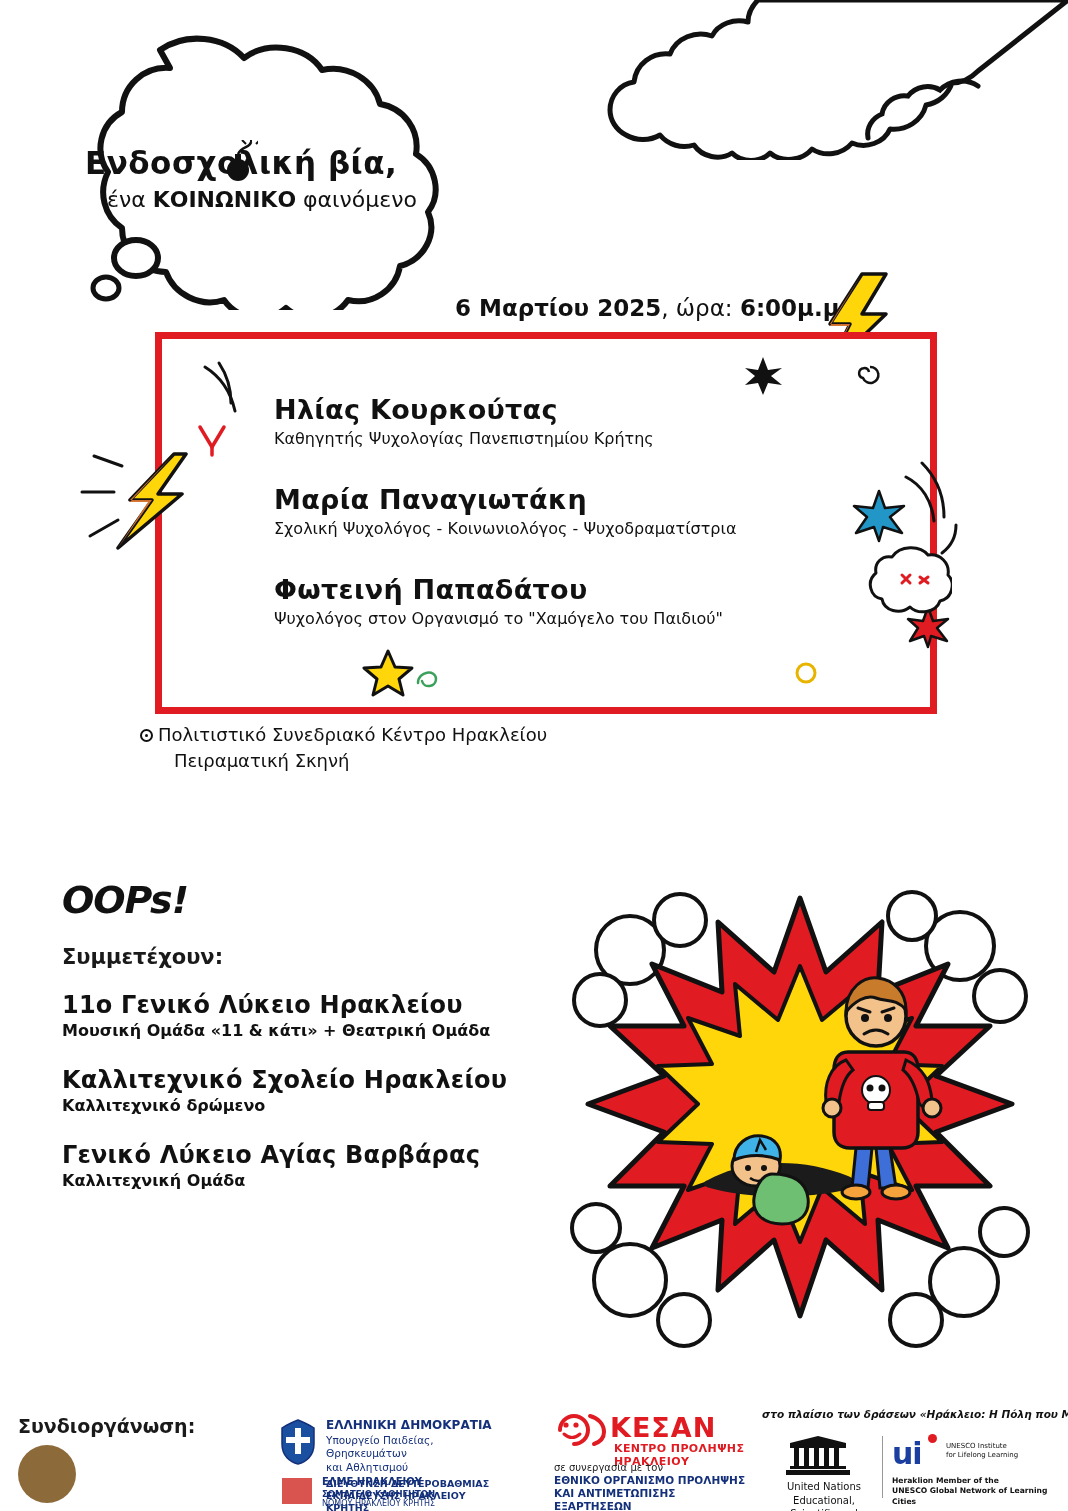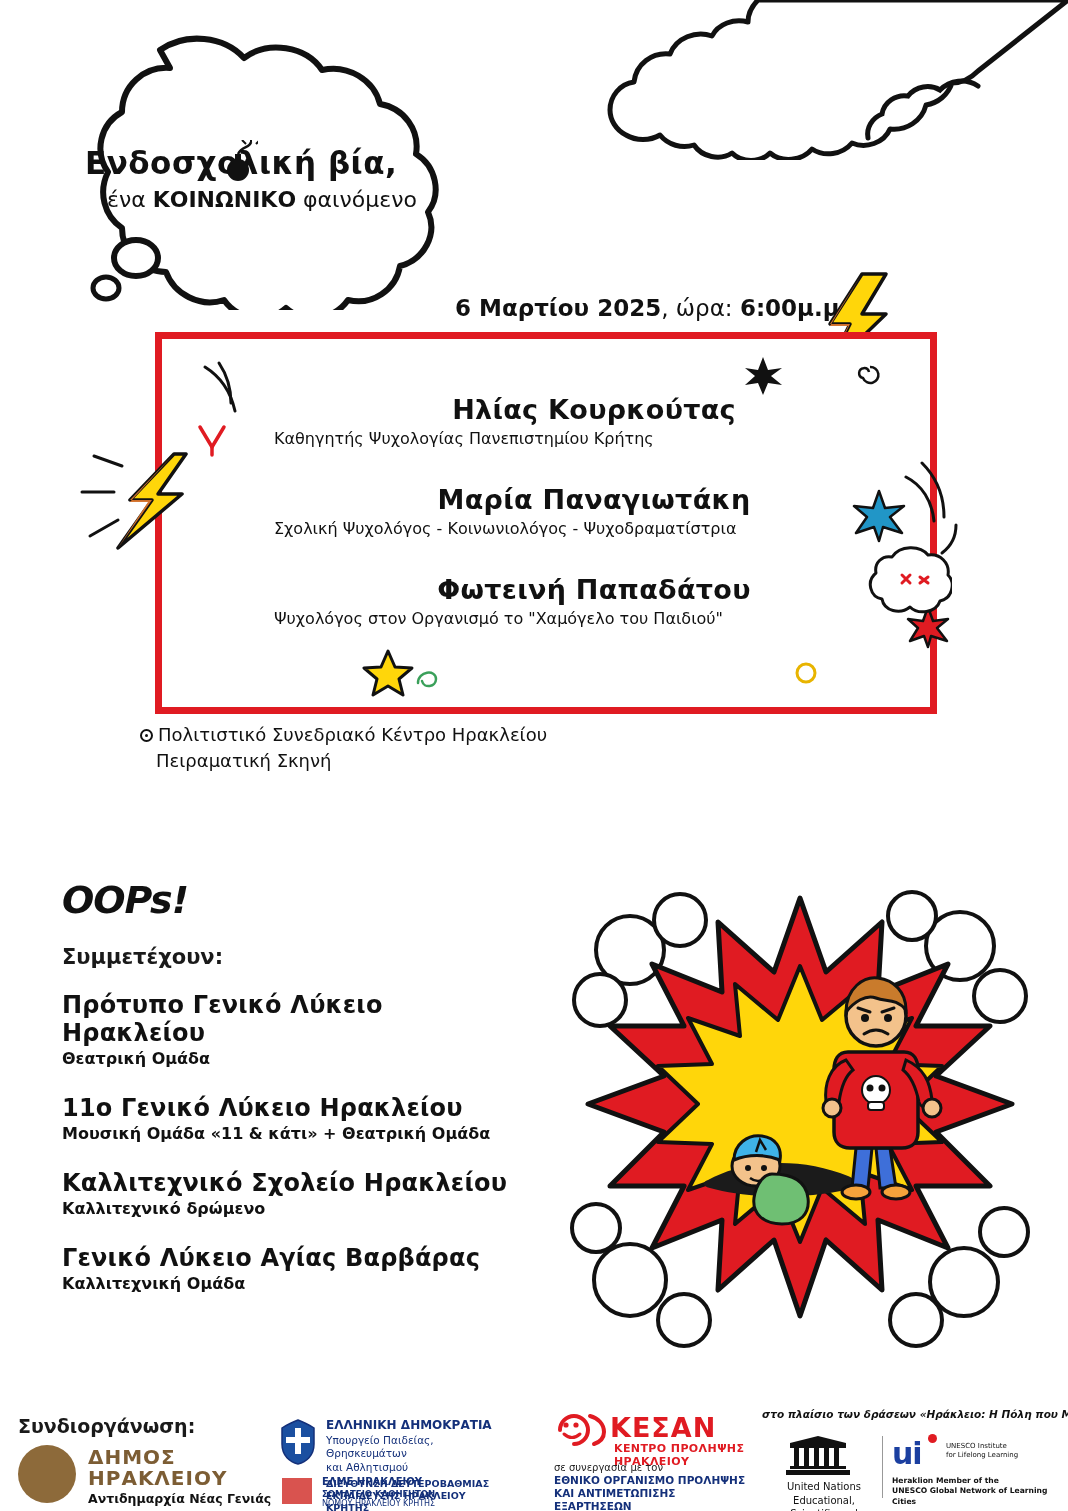--- a/index.html
+++ b/index.html
@@ -81,7 +81,6 @@
     font-weight: 700;
     color: #111;
     letter-spacing: .3px;
-    text-align: center;
   }
   .speaker-role {
     font-size: 16px;

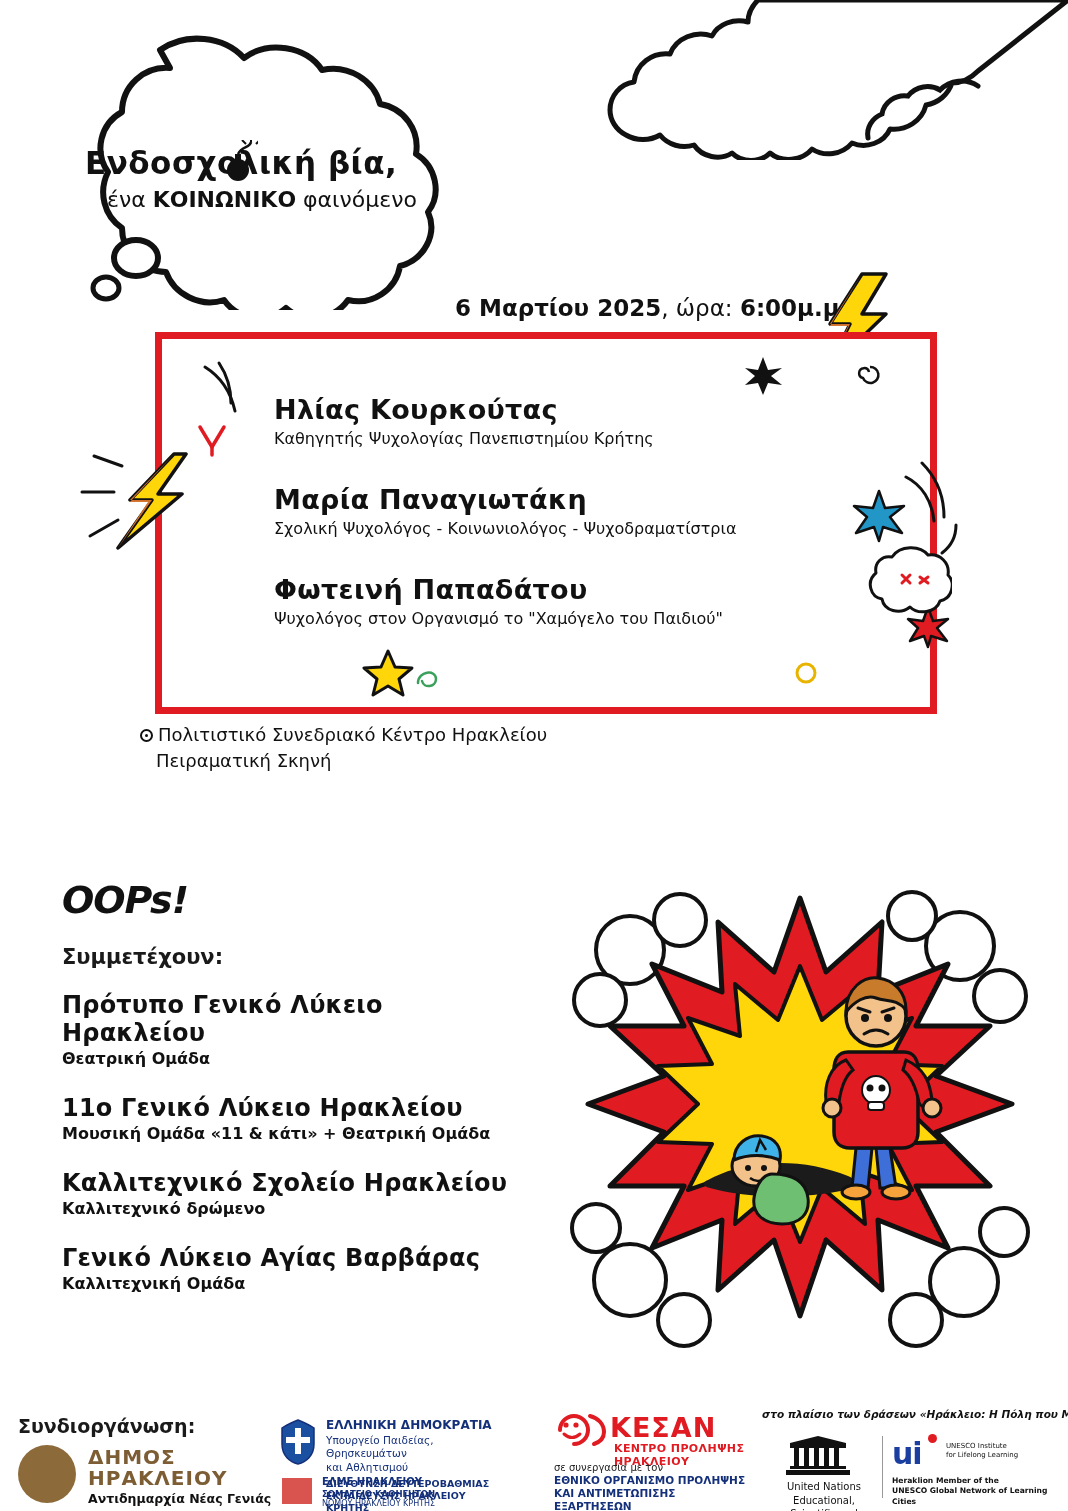--- a/index.html
+++ b/index.html
@@ -117,7 +117,7 @@
     background: #111;
     border-radius: 50%;
   }
-  #venue .venue-line2 { margin-left: 16px; display: block; }
+  #venue .venue-line2 { margin-left: 34px; display: block; }
 
   
   #oops {

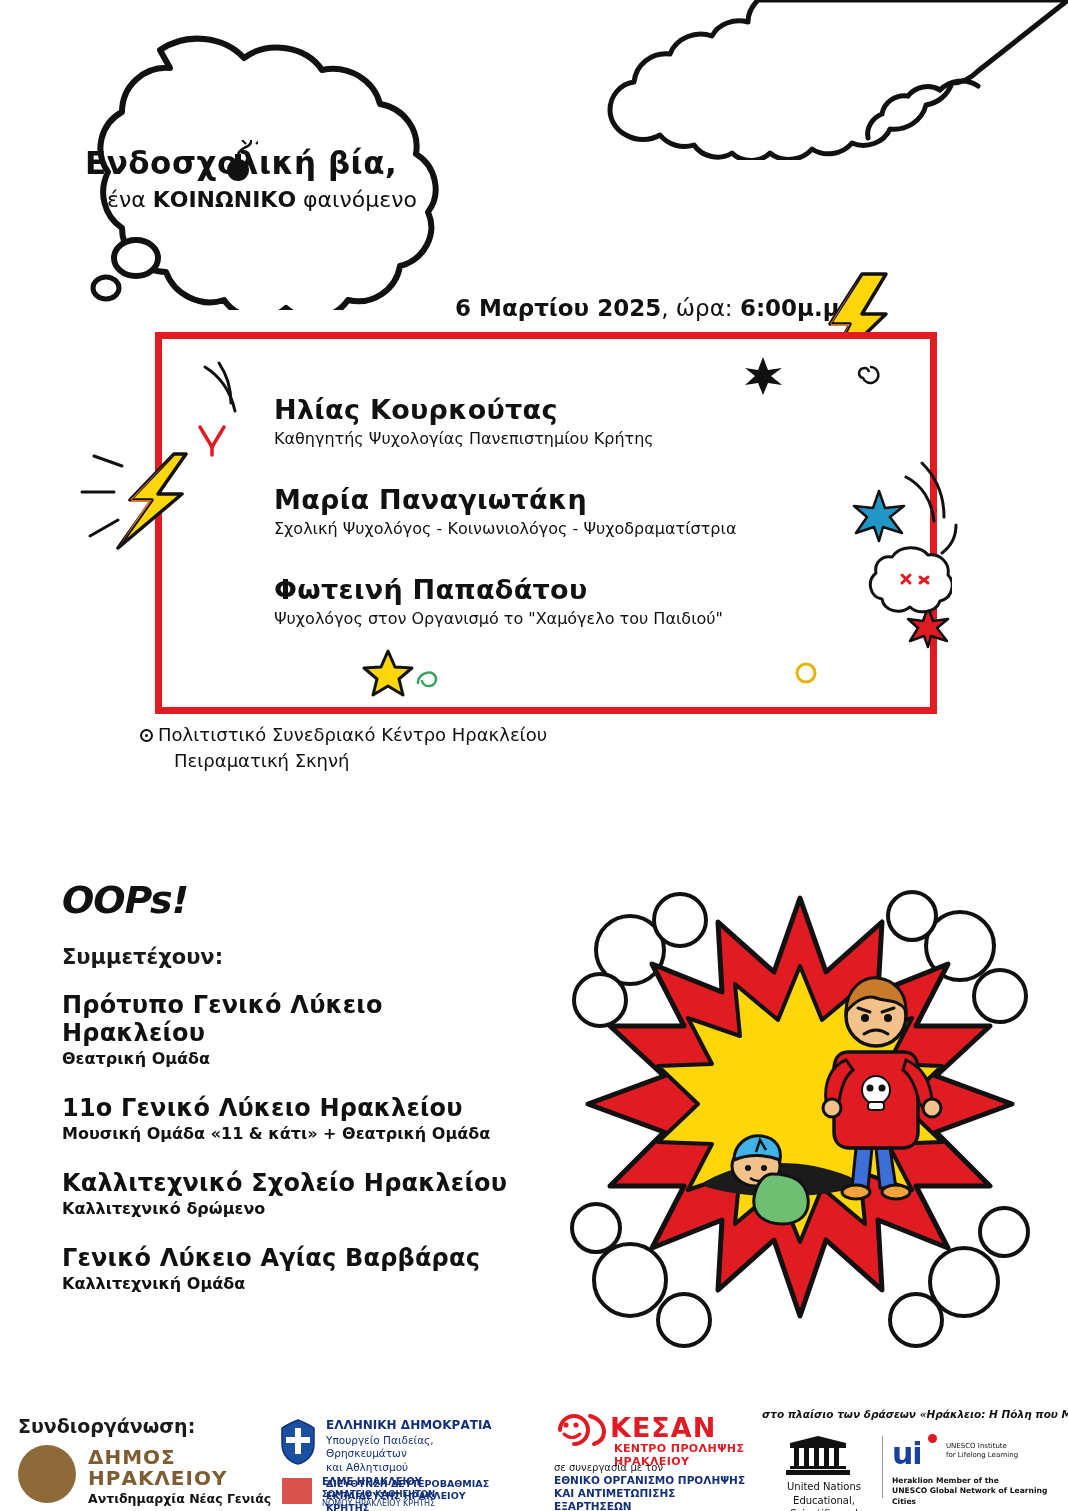--- a/index.html
+++ b/index.html
@@ -456,10 +456,6 @@
 <div id="participants">
   <div id="participants-heading">Συμμετέχουν:</div>
 
-  <div class="school">
-    <div class="school-name">Πρότυπο Γενικό Λύκειο Ηρακλείου</div>
-    <div class="school-sub">Θεατρική Ομάδα</div>
-  </div>
   <div class="school">
     <div class="school-name">11ο Γενικό Λύκειο Ηρακλείου</div>
     <div class="school-sub">Μουσική Ομάδα «11 &amp; κάτι» + Θεατρική Ομάδα</div>

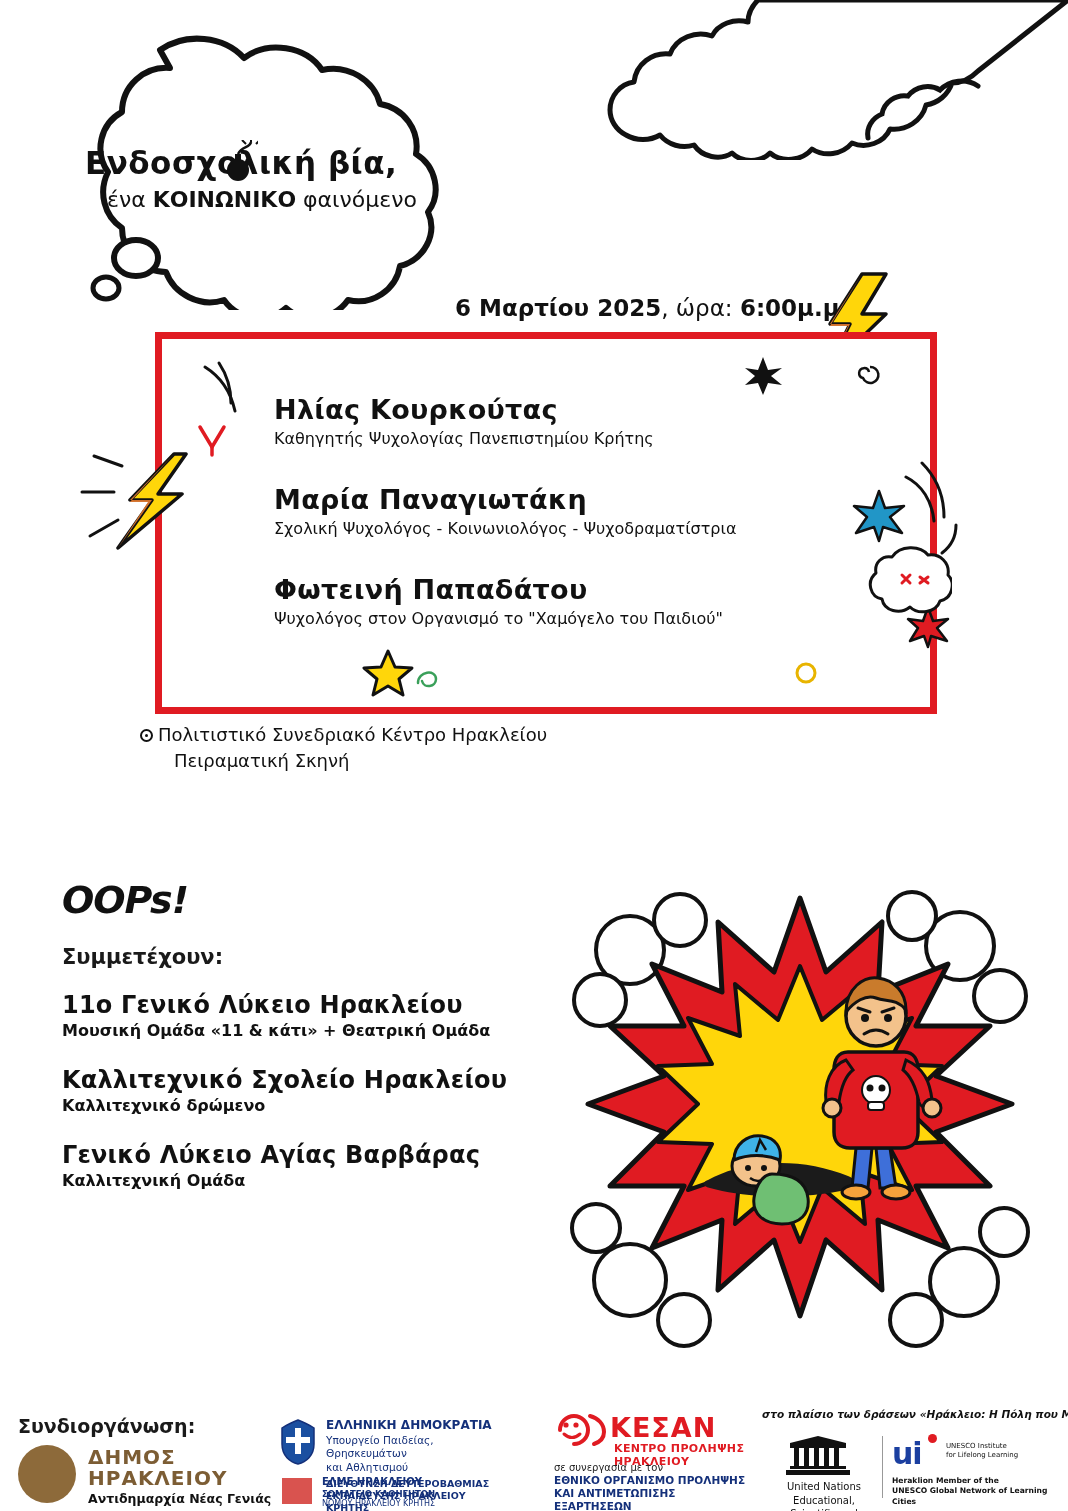--- a/index.html
+++ b/index.html
@@ -545,11 +545,6 @@
 
   <div id="dimos-logo">
     <div class="seal"></div>
-    <div class="dimos-txt">
-      <div class="l1">ΔΗΜΟΣ</div>
-      <div class="l2">ΗΡΑΚΛΕΙΟΥ</div>
-      <div class="l3">Αντιδημαρχία Νέας Γενιάς</div>
-    </div>
   </div>
 
   <div id="ministry">

